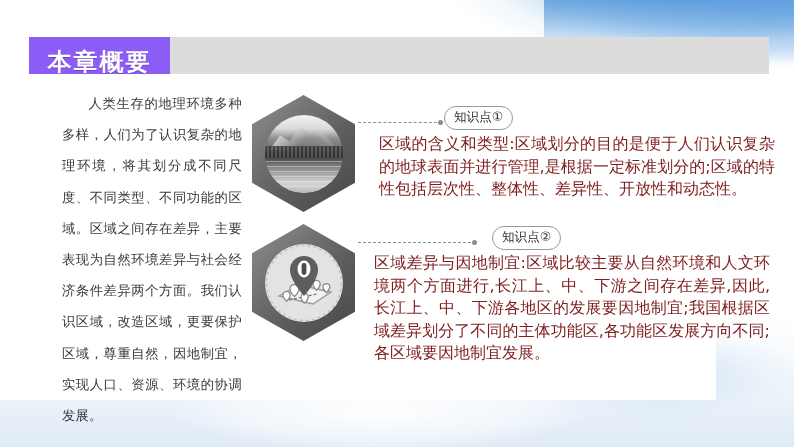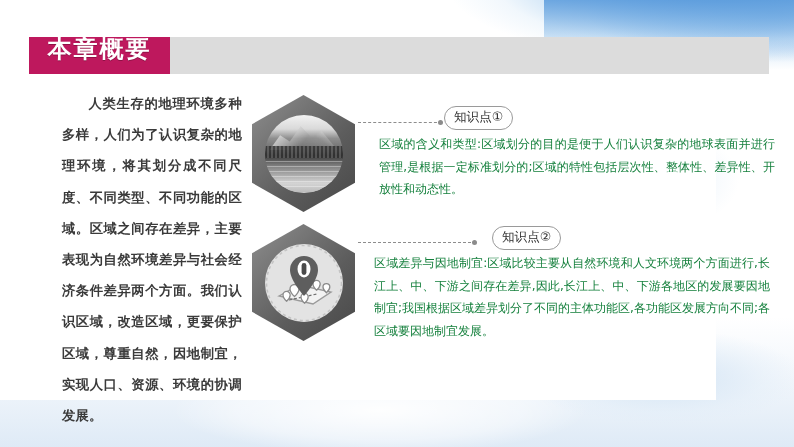--- a/index.html
+++ b/index.html
@@ -57,8 +57,8 @@
   }
   .header-tab{
     position:absolute;left:0;top:0;width:141px;height:37px;
-    background:#be185d;
-    display:flex;align-items:flex-start;justify-content:center;
+    background:#8b5cf6;
+    display:flex;align-items:flex-end;justify-content:center;
   }
   .header-title{
     color:#ffffff;font-size:24px;font-weight:700;letter-spacing:2px;

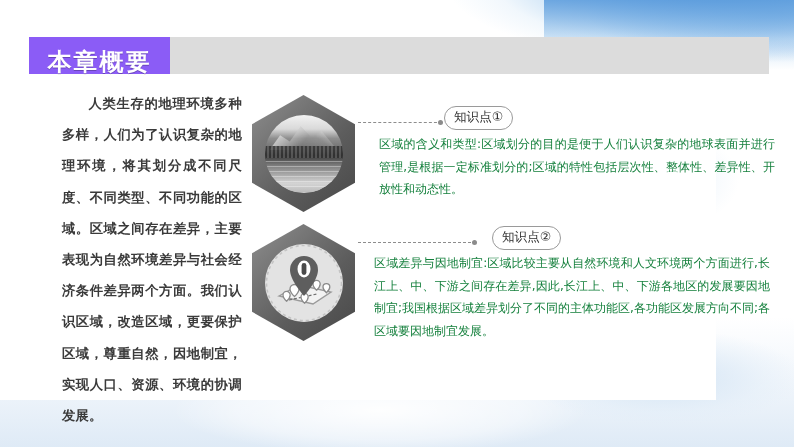--- a/index.html
+++ b/index.html
@@ -74,7 +74,6 @@
     text-align:justify;text-justify:inter-ideograph;
     letter-spacing:.2px;
     font-family:"DejaVu Sans","Liberation Sans",sans-serif;
-    font-weight:bold;
   }
   #intro .indent{text-indent:2em;display:block;}
 

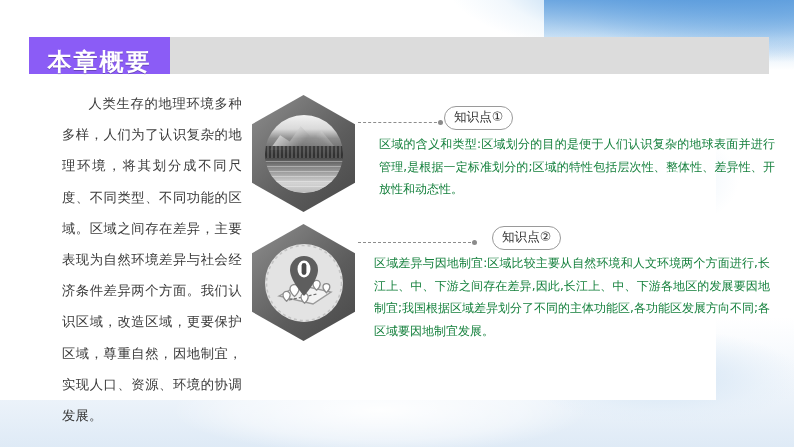--- a/index.html
+++ b/index.html
@@ -143,7 +143,7 @@
   
   .kp-body{
     position:absolute;
-    font-size:12px;line-height:22.6px;color:#15803d;
+    font-size:16px;line-height:22.6px;color:#7f1d1d;
     text-align:justify;text-justify:inter-ideograph;
     font-family:"DejaVu Sans","Liberation Sans",sans-serif;
   }

